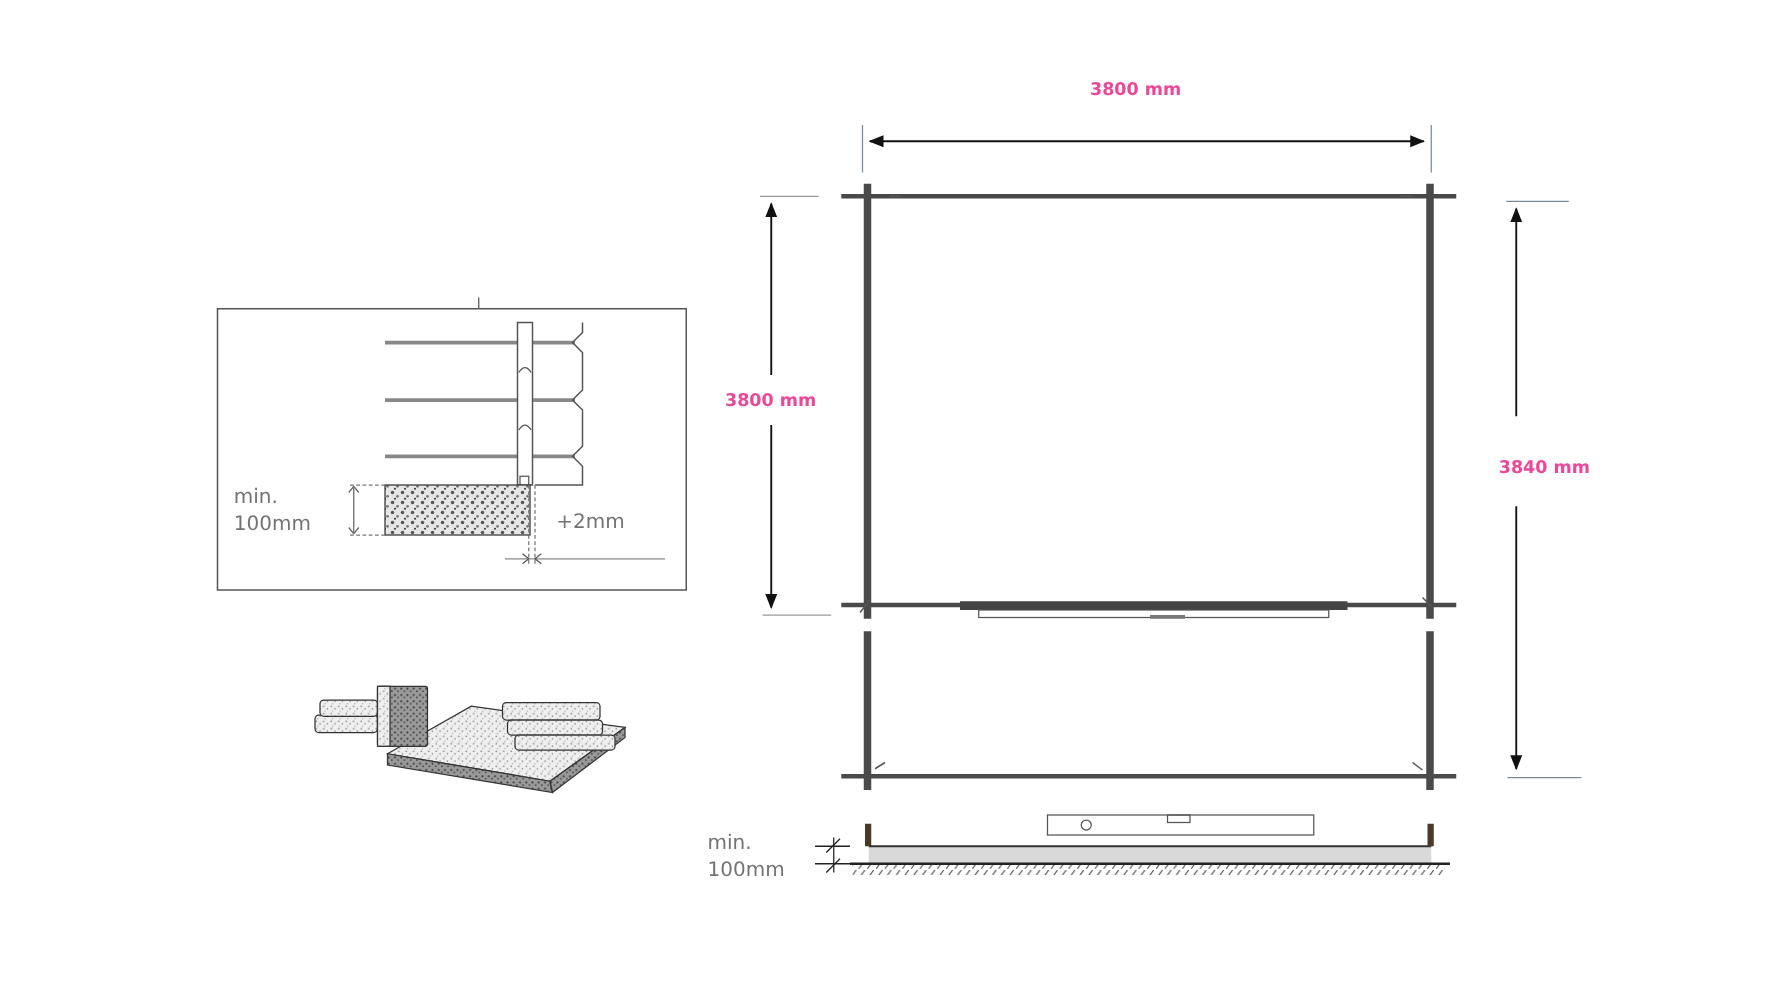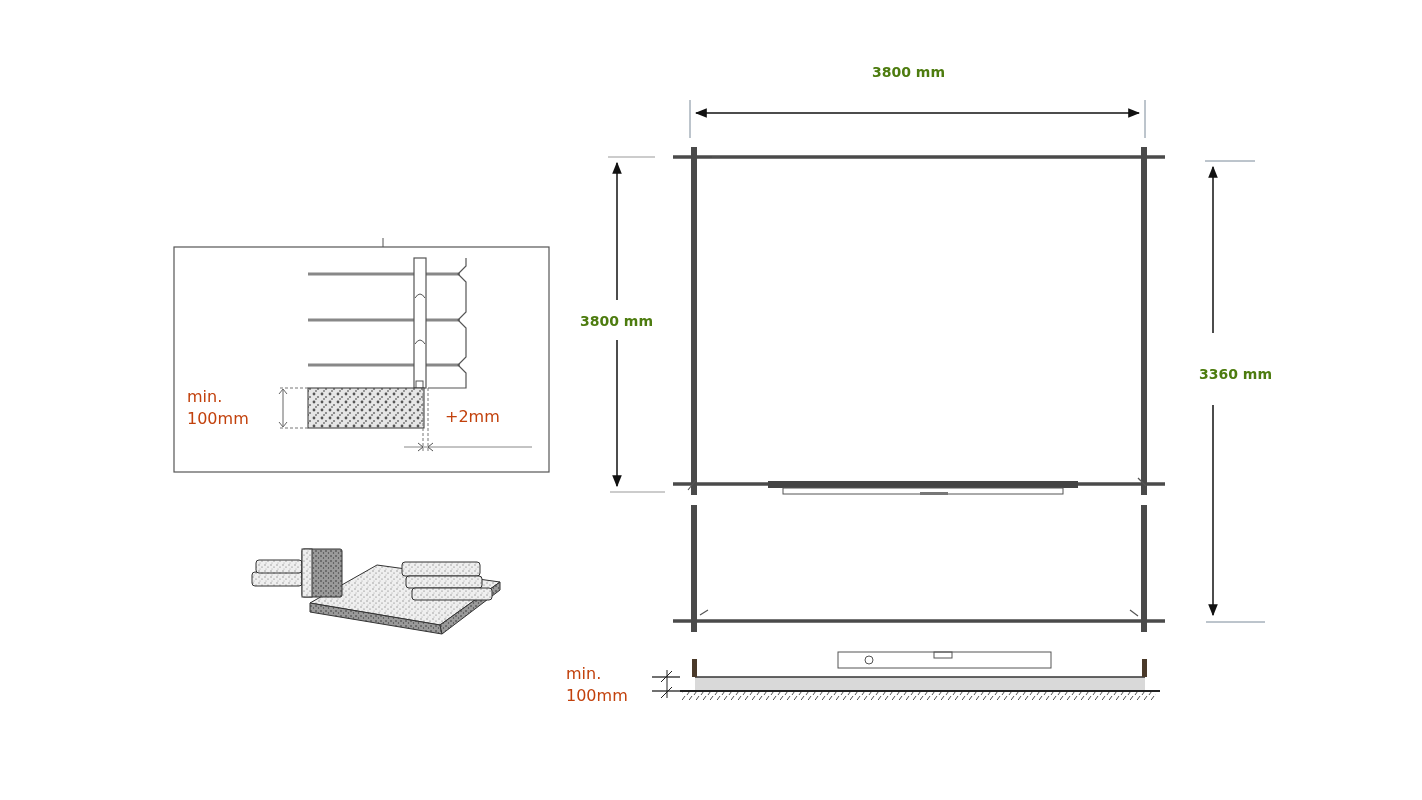--- a/index.html
+++ b/index.html
@@ -5,7 +5,7 @@
   html, body { margin:0; padding:0; background:#ffffff; }
   body { width:1422px; height:800px; position:relative; overflow:hidden; font-family:"Liberation Sans", sans-serif; }
   .abs { position:absolute; }
-  .lbl-bold { font-family:"DejaVu Sans", sans-serif; font-weight:bold; font-size:14px; color:#4d7c0f; white-space:nowrap; }
+  .lbl-bold { font-family:"DejaVu Sans", sans-serif; font-weight:bold; font-size:14px; color:#ec4899; white-space:nowrap; }
   .lbl-thin { font-family:"DejaVu Sans", sans-serif; font-size:16px; color:#c2410c; line-height:20px; white-space:nowrap; }
   svg { position:absolute; left:0; top:0; }
 </style>

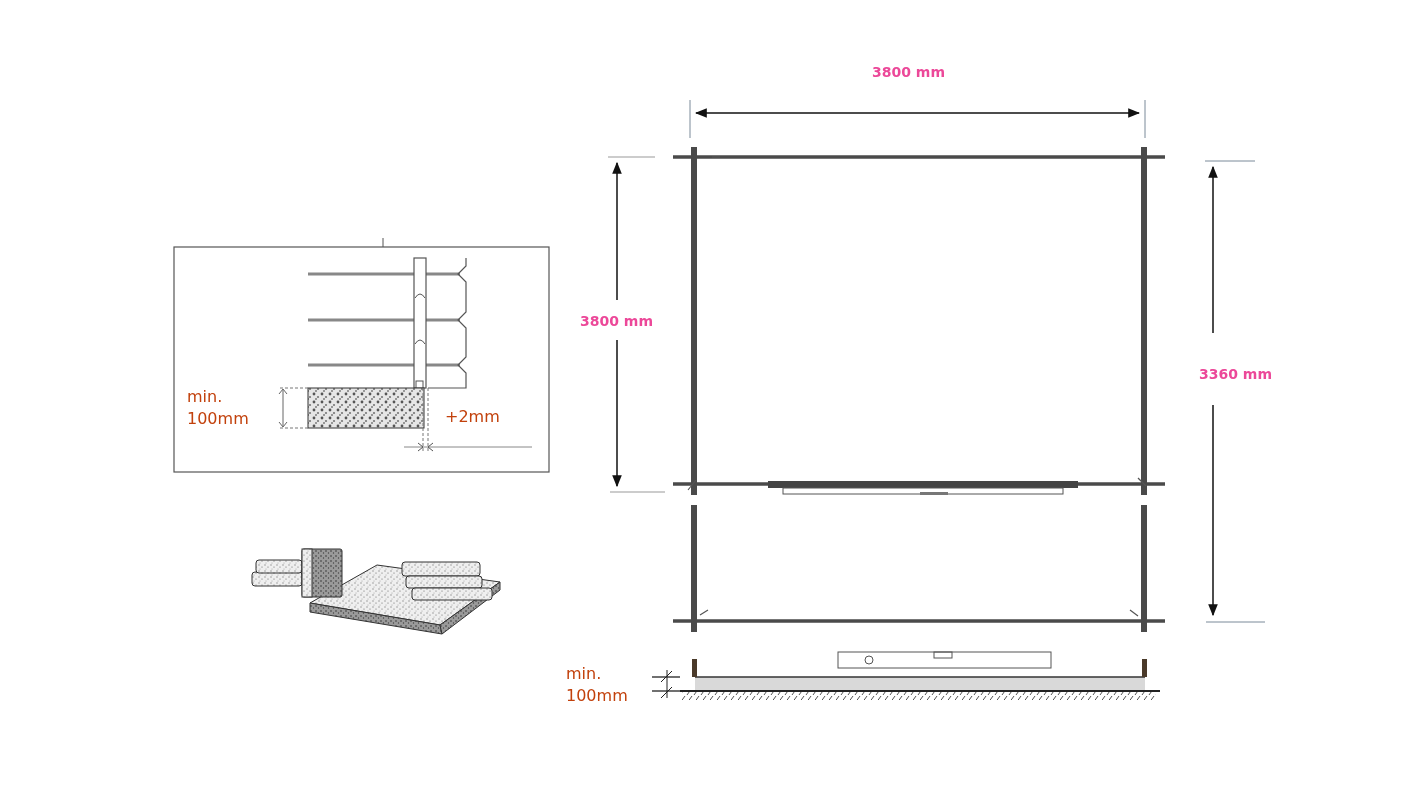--- a/index.html
+++ b/index.html
@@ -155,7 +155,7 @@
 
 <div class="abs lbl-bold" style="left:872px;top:64px;">3800 mm</div>
 <div class="abs lbl-bold" style="left:580px;top:313px;">3800 mm</div>
-<div class="abs lbl-bold" style="left:1199px;top:366px;">3360 mm</div>
+<div class="abs lbl-bold" style="left:1199px;top:366px;">3840 mm</div>
 
 <div class="abs lbl-thin" style="left:566px;top:664px;">min.</div>
 <div class="abs lbl-thin" style="left:566px;top:686px;">100mm</div>

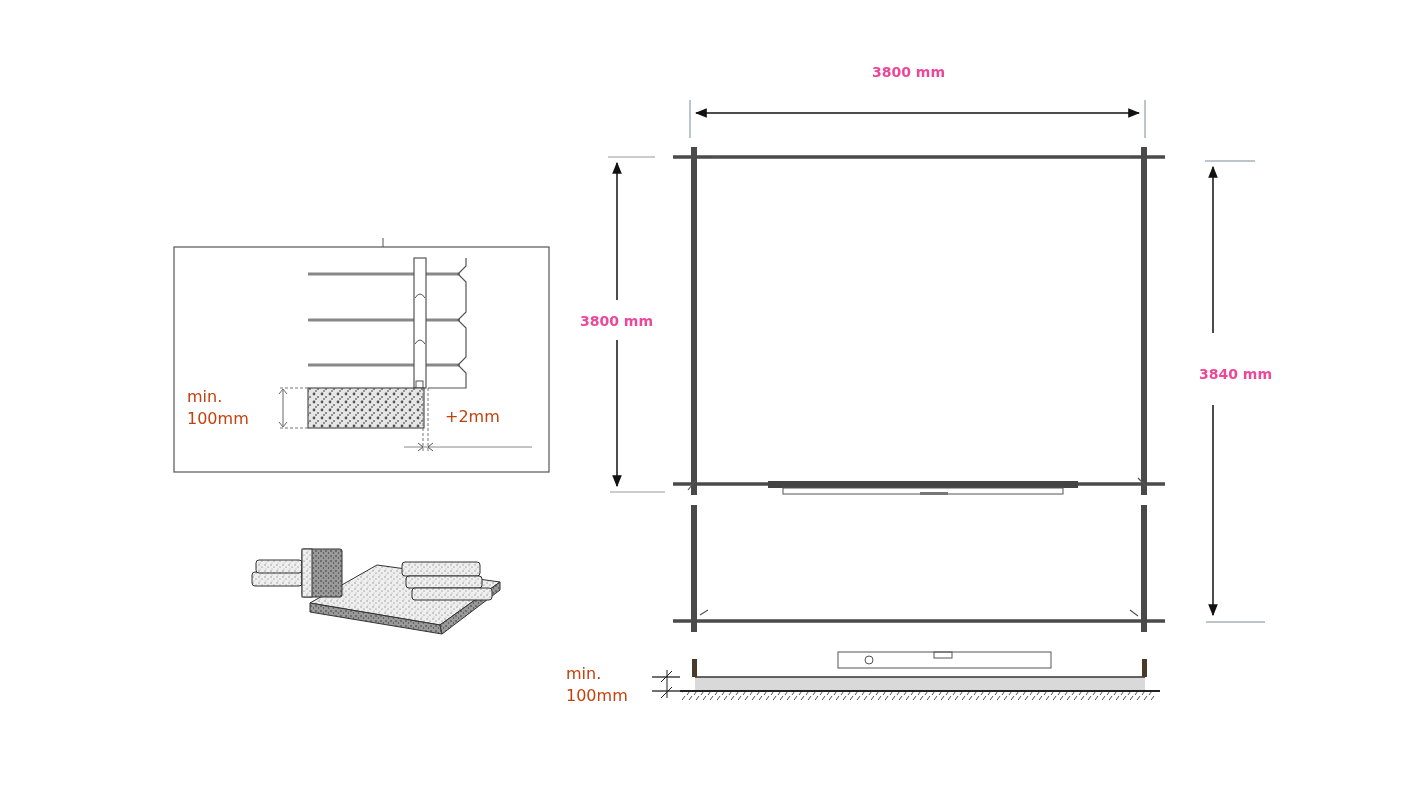--- a/index.html
+++ b/index.html
@@ -6,7 +6,7 @@
   body { width:1422px; height:800px; position:relative; overflow:hidden; font-family:"Liberation Sans", sans-serif; }
   .abs { position:absolute; }
   .lbl-bold { font-family:"DejaVu Sans", sans-serif; font-weight:bold; font-size:14px; color:#ec4899; white-space:nowrap; }
-  .lbl-thin { font-family:"DejaVu Sans", sans-serif; font-size:16px; color:#c2410c; line-height:20px; white-space:nowrap; }
+  .lbl-thin { font-family:"DejaVu Sans", sans-serif; font-size:16px; color:#737373; line-height:20px; white-space:nowrap; }
   svg { position:absolute; left:0; top:0; }
 </style>
 </head>

